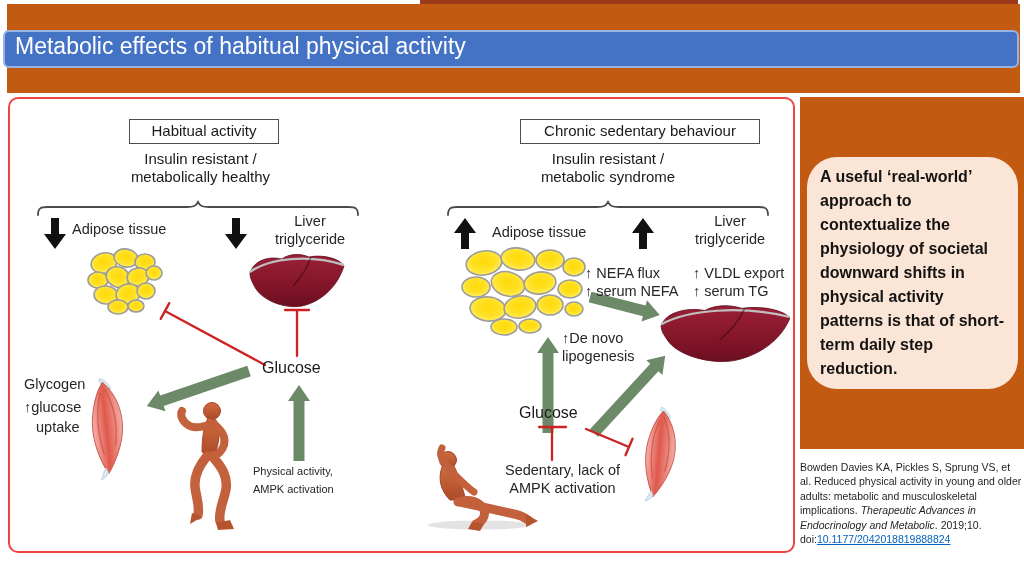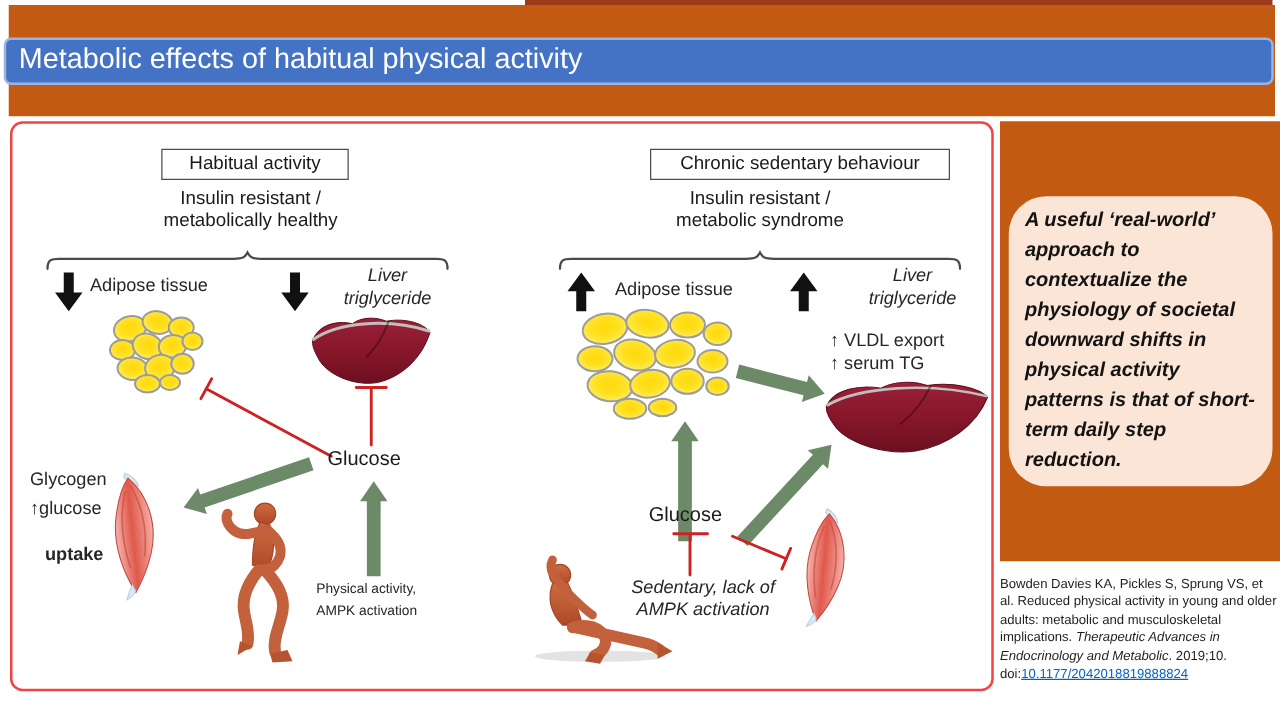--- a/index.html
+++ b/index.html
@@ -25,7 +25,7 @@
   .sidebar{left:800px;top:97px;width:224px;height:352px;background:#C25A12;}
   .callout{left:807px;top:157px;width:211px;height:232px;background:#FBE5D6;border-radius:30px;
            box-sizing:border-box;padding:8px 13px;}
-  .callout-text{font-size:16px;line-height:24px;font-weight:bold;font-style:italic;color:#131313;}
+  .callout-text{font-size:16px;line-height:24px;font-weight:bold;color:#131313;}
   
   .citation{left:800px;top:460px;width:222px;font-size:10.5px;line-height:14.4px;color:#1f1f1f;}
   .citation .ital{font-style:italic;}

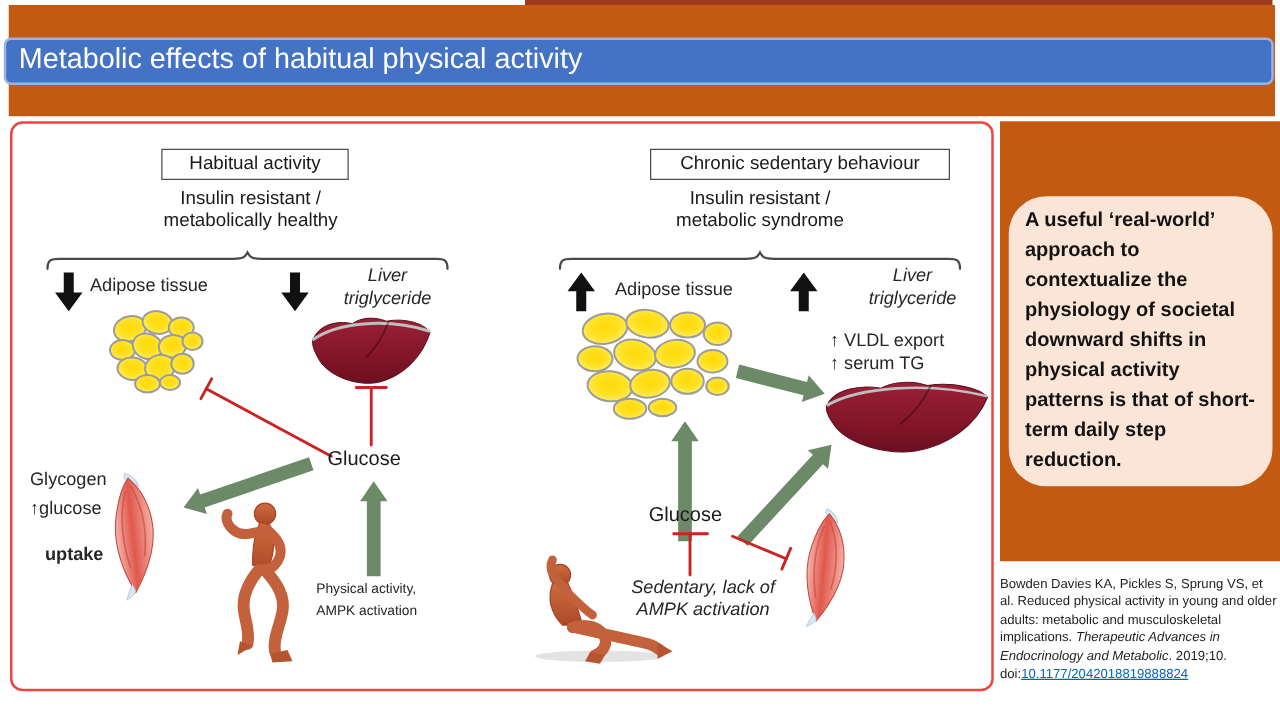--- a/index.html
+++ b/index.html
@@ -19,7 +19,7 @@
            font-size:15px;color:#1a1a1a;box-sizing:border-box;}
   .subtitle{text-align:center;font-size:15px;line-height:18px;color:#1a1a1a;}
   .lbl{font-size:14.5px;line-height:17.5px;color:#262626;white-space:nowrap;}
-  .lbl-c{text-align:center;font-style:italic;}
+  .lbl-c{text-align:center;}
   .glucose{font-size:16px;color:#1a1a1a;white-space:nowrap;}
   
   .sidebar{left:800px;top:97px;width:224px;height:352px;background:#C25A12;}

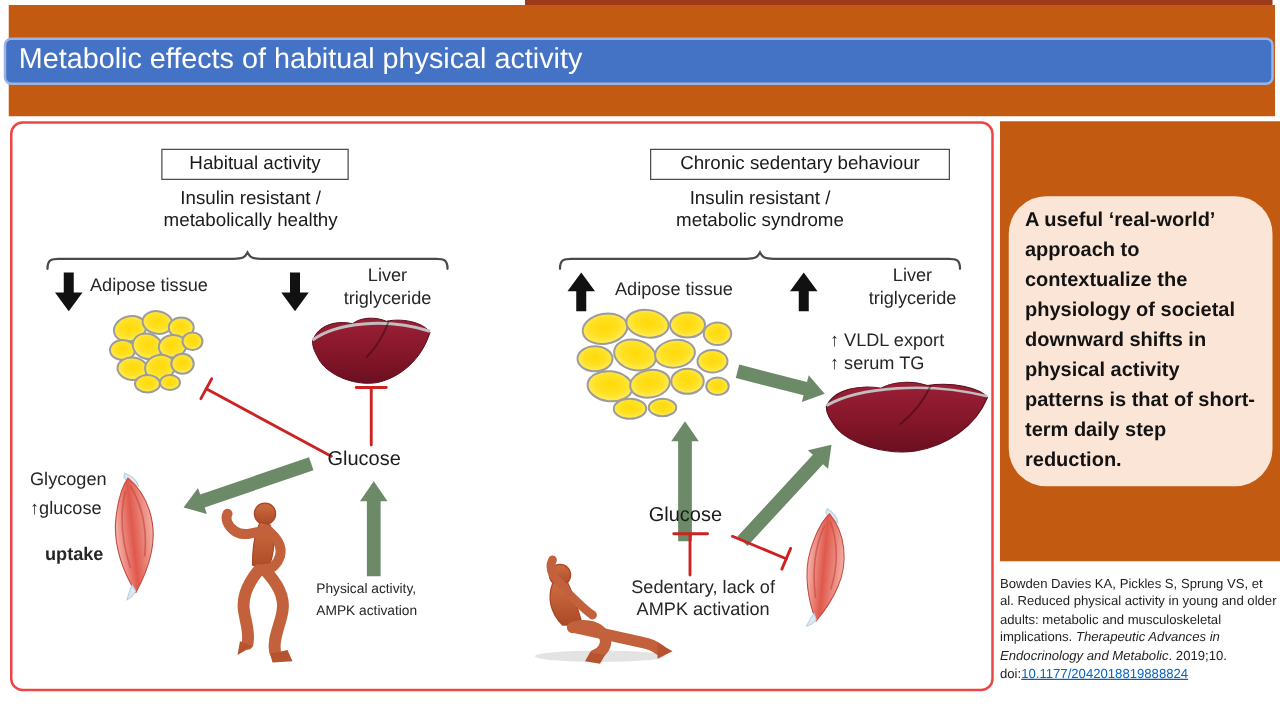--- a/index.html
+++ b/index.html
@@ -233,6 +233,10 @@
     <div>Liver</div>
     <div>triglyceride</div>
   </div>
+  <div class="abs lbl" style="left:575px;top:166px;">
+    <div>↑ NEFA flux</div>
+    <div>↑ serum NEFA</div>
+  </div>
   <div class="abs lbl" style="left:654px;top:166px;">
     <div>↑ VLDL export</div>
     <div>↑ serum TG</div>

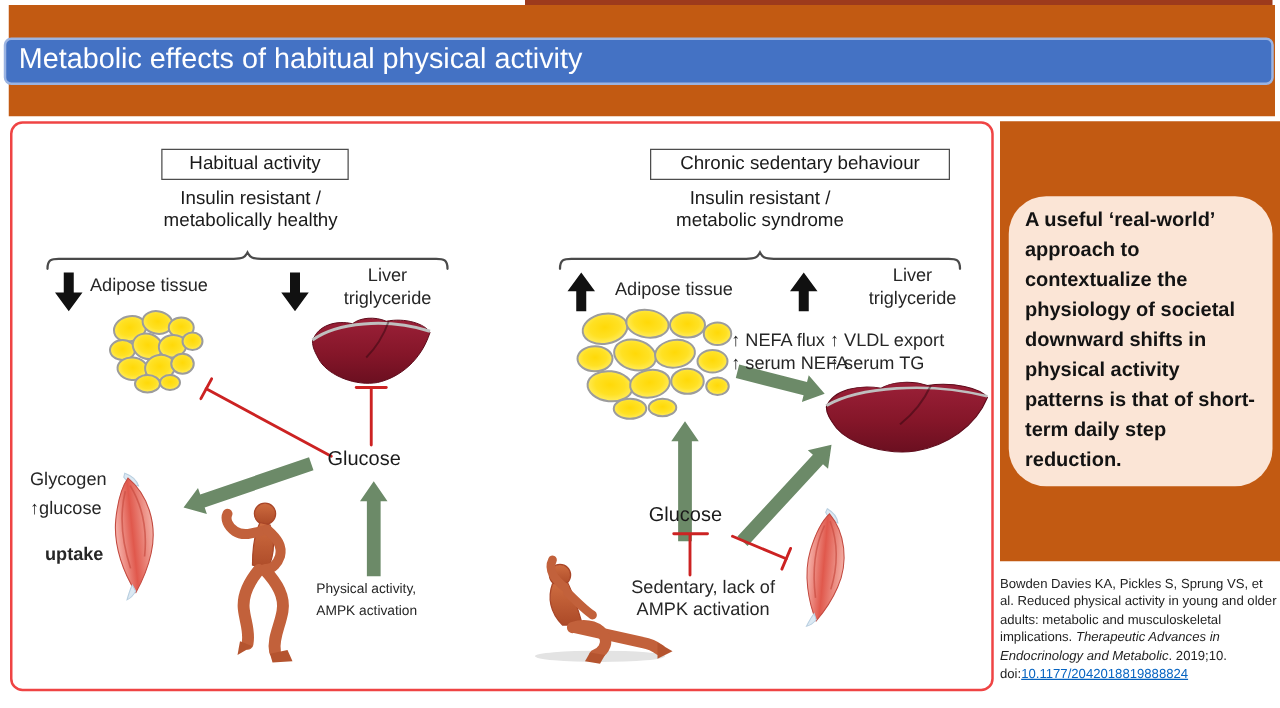--- a/index.html
+++ b/index.html
@@ -237,7 +237,7 @@
     <div>↑ NEFA flux</div>
     <div>↑ serum NEFA</div>
   </div>
-  <div class="abs lbl" style="left:654px;top:166px;">
+  <div class="abs lbl" style="left:683px;top:166px;">
     <div>↑ VLDL export</div>
     <div>↑ serum TG</div>
   </div>

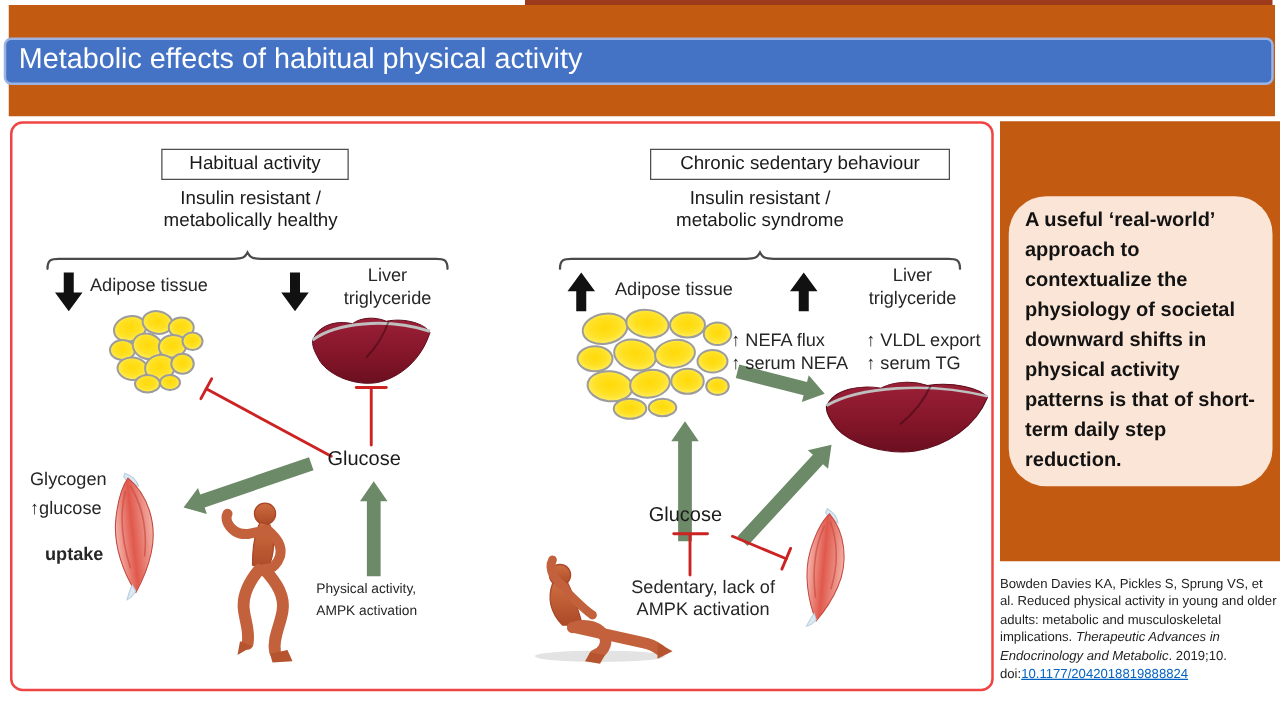--- a/index.html
+++ b/index.html
@@ -241,6 +241,10 @@
     <div>↑ VLDL export</div>
     <div>↑ serum TG</div>
   </div>
+  <div class="abs lbl" style="left:552px;top:231px;">
+    <div>↑De novo</div>
+    <div>lipogenesis</div>
+  </div>
   <div class="abs glucose" style="left:509px;top:305px;">Glucose</div>
   <div class="abs lbl lbl-c" style="left:485px;top:363px;width:135px;text-align:center;">
     <div>Sedentary, lack of</div>

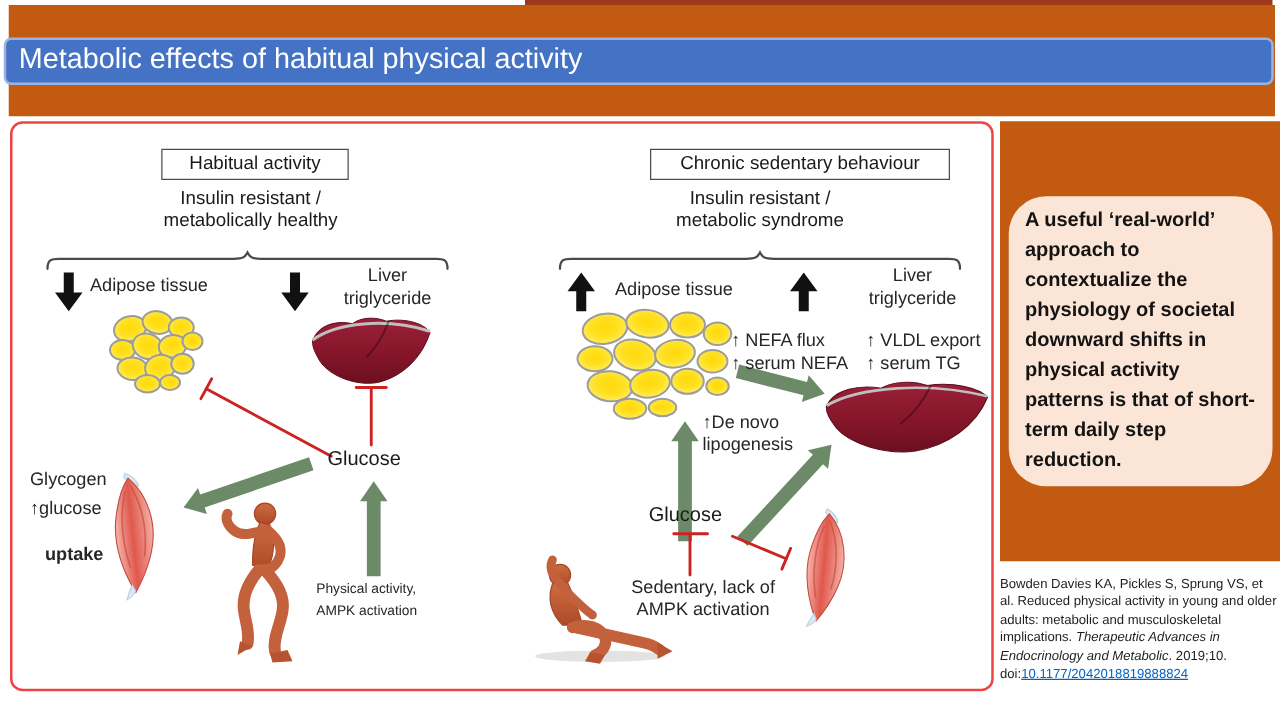--- a/index.html
+++ b/index.html
@@ -214,7 +214,7 @@
   <div class="abs lbl" style="left:14px;top:277px;">
     <div>Glycogen</div>
     <div style="margin-top:5px;">↑glucose</div>
-    <div style="margin-left:12px;margin-top:20px;font-weight:bold;">uptake</div>
+    <div style="margin-left:12px;margin-top:3px;">uptake</div>
   </div>
   <div class="abs lbl" style="left:243px;top:363px;font-size:11px;line-height:18px;">
     <div>Physical activity,</div>

